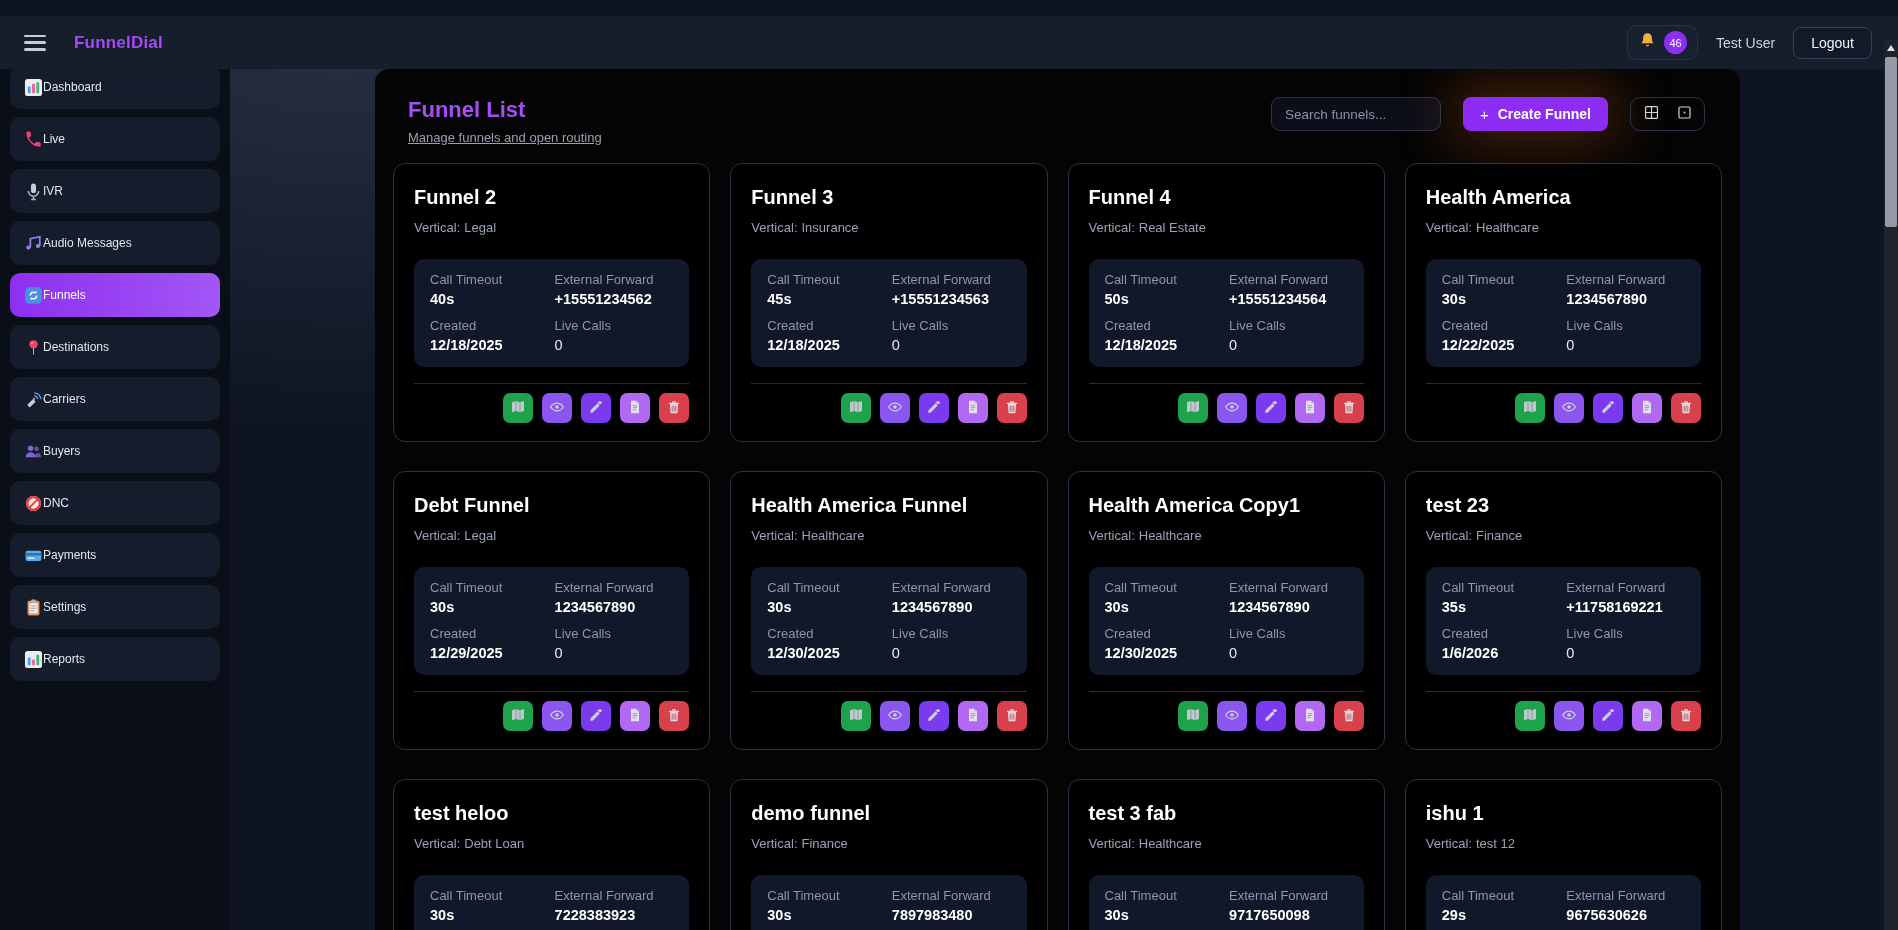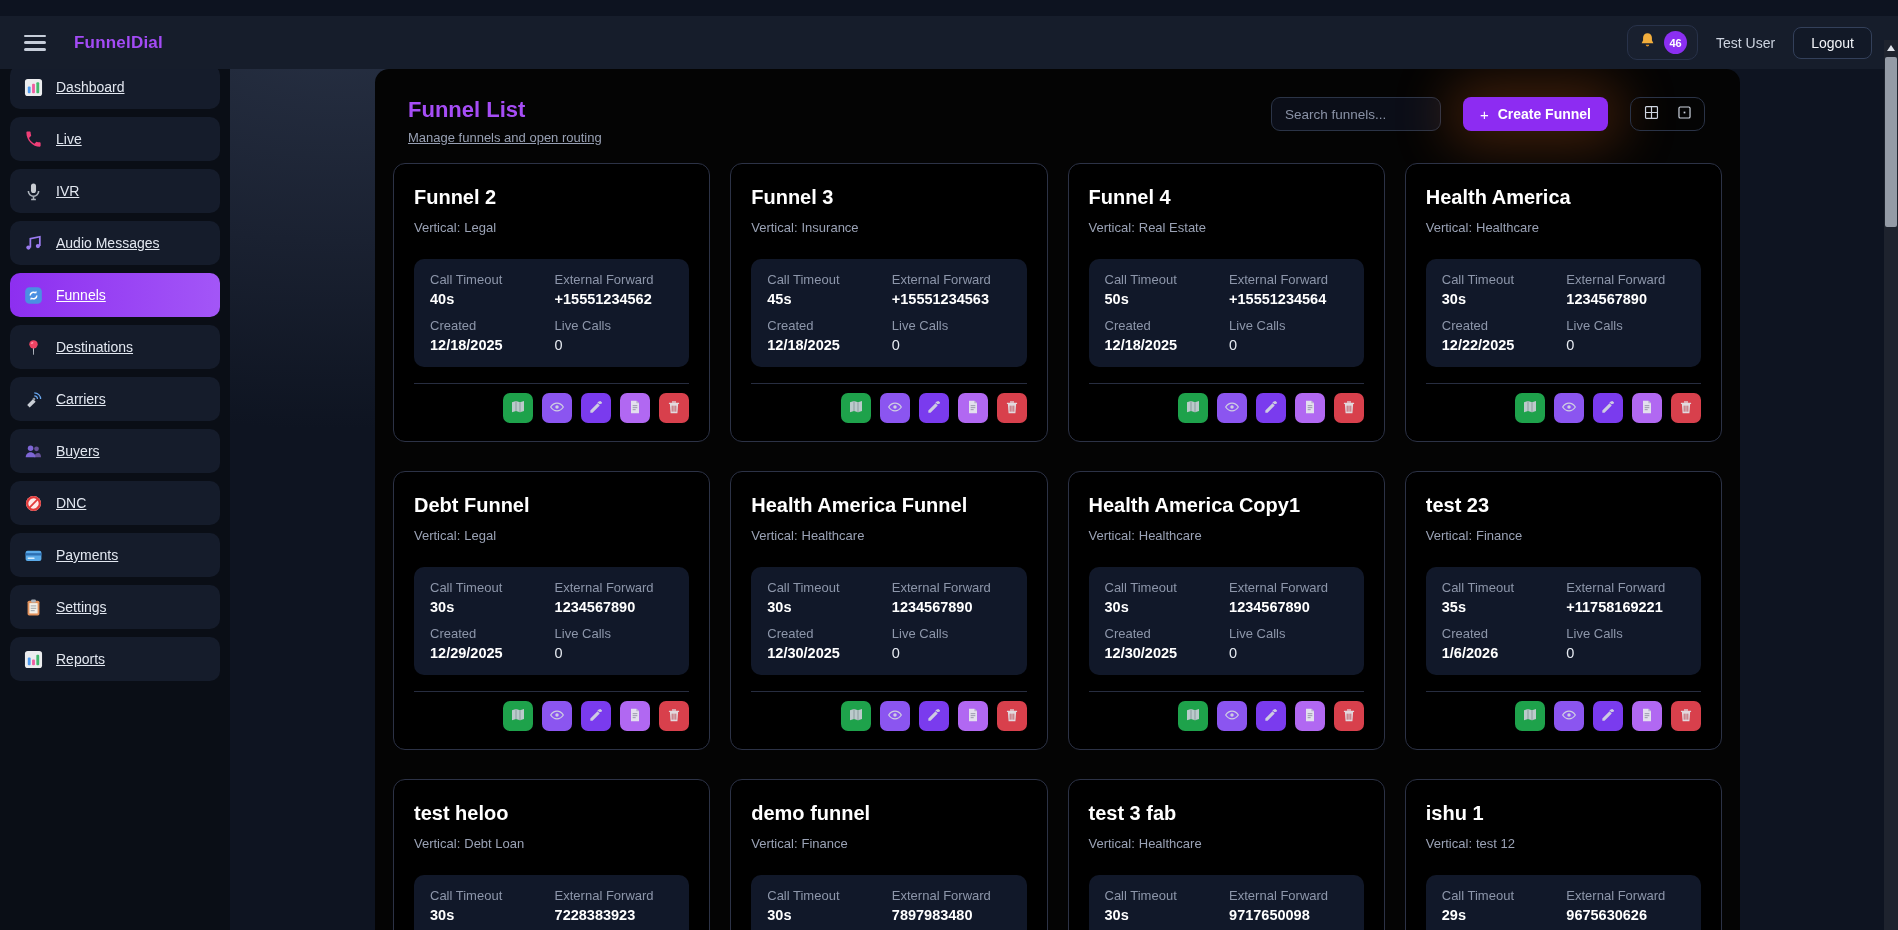--- a/index.html
+++ b/index.html
@@ -14,7 +14,7 @@
   .logo { margin-left:28px; font-size:17px; font-weight:bold; color:#a34bf5; letter-spacing:.2px; }
   .header-right { margin-left:auto; display:flex; align-items:center; gap:18px; }
   .bell-wrap { display:flex; align-items:center; gap:7px; background:#19202f; border:1px solid #28324a; border-radius:10px; padding:5px 10px; cursor:pointer; }
-  .badge { min-width:23px; height:23px; border-radius:50%; background:#8b2ff2; color:#fff; font-size:11px; font-weight:bold; display:flex; align-items:center; justify-content:center; padding:0 4px; }
+  .badge { min-width:23px; height:23px; border-radius:50%; background:#8b2ff2; color:#fff; font-size:11px; font-weight:normal; display:flex; align-items:center; justify-content:center; padding:0 4px; }
   .user-name { color:#ccd3df; font-size:14px; }
   .logout-btn { color:#f3f5f9; font-size:14px; background:#121927; border:1px solid #33405a; border-radius:8px; padding:7px 17px; cursor:pointer; font-family:inherit; }
 

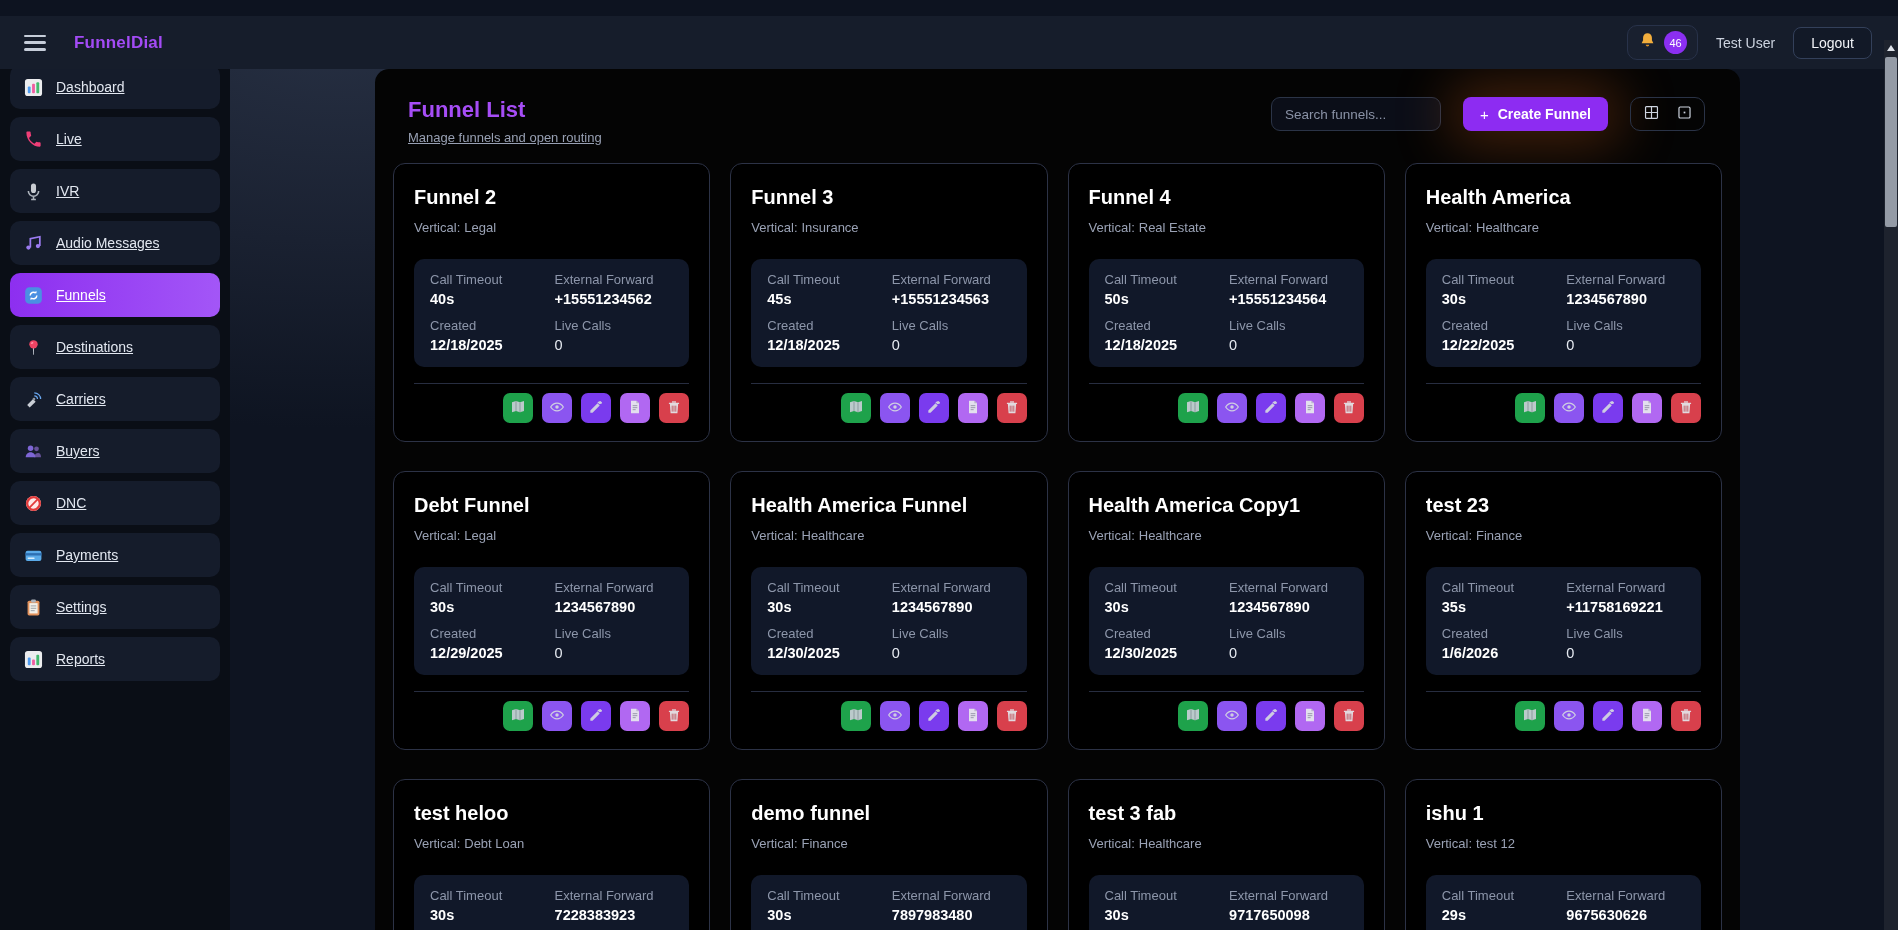--- a/index.html
+++ b/index.html
@@ -20,7 +20,7 @@
 
   
   .sidebar { position:absolute; top:53px; left:0; bottom:0; width:230px; background:#0a0e16; padding:12px 10px; z-index:10; }
-  .nav-item { display:flex; align-items:center; gap:13px; height:44px; border-radius:10px; background:#151c2b; margin-bottom:8px; padding:0 13px; color:#e2e7f0; font-size:14px; cursor:pointer;text-decoration:underline; }
+  .nav-item { display:flex; align-items:center; gap:0; height:44px; border-radius:10px; background:#151c2b; margin-bottom:8px; padding:0 13px; color:#e2e7f0; font-size:12px; cursor:pointer; }
   .nav-item.active { background:linear-gradient(90deg,#8d2ff0,#a356f7); color:#fff; }
   .nav-icon { width:20px; height:20px; flex:none; display:flex; align-items:center; justify-content:center; }
   .nav-icon svg { width:19px; height:19px; }

